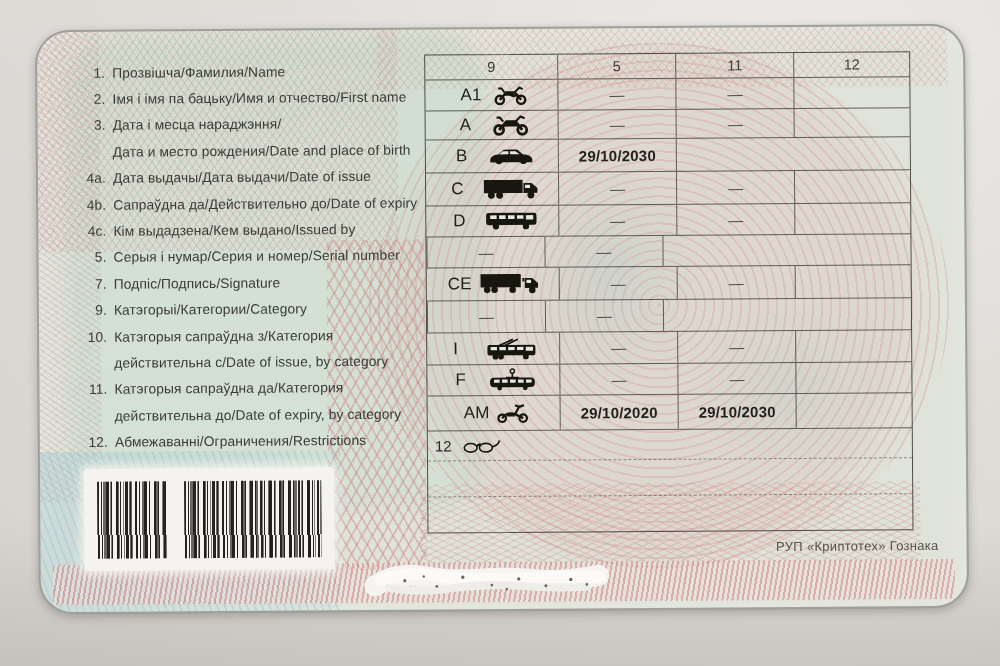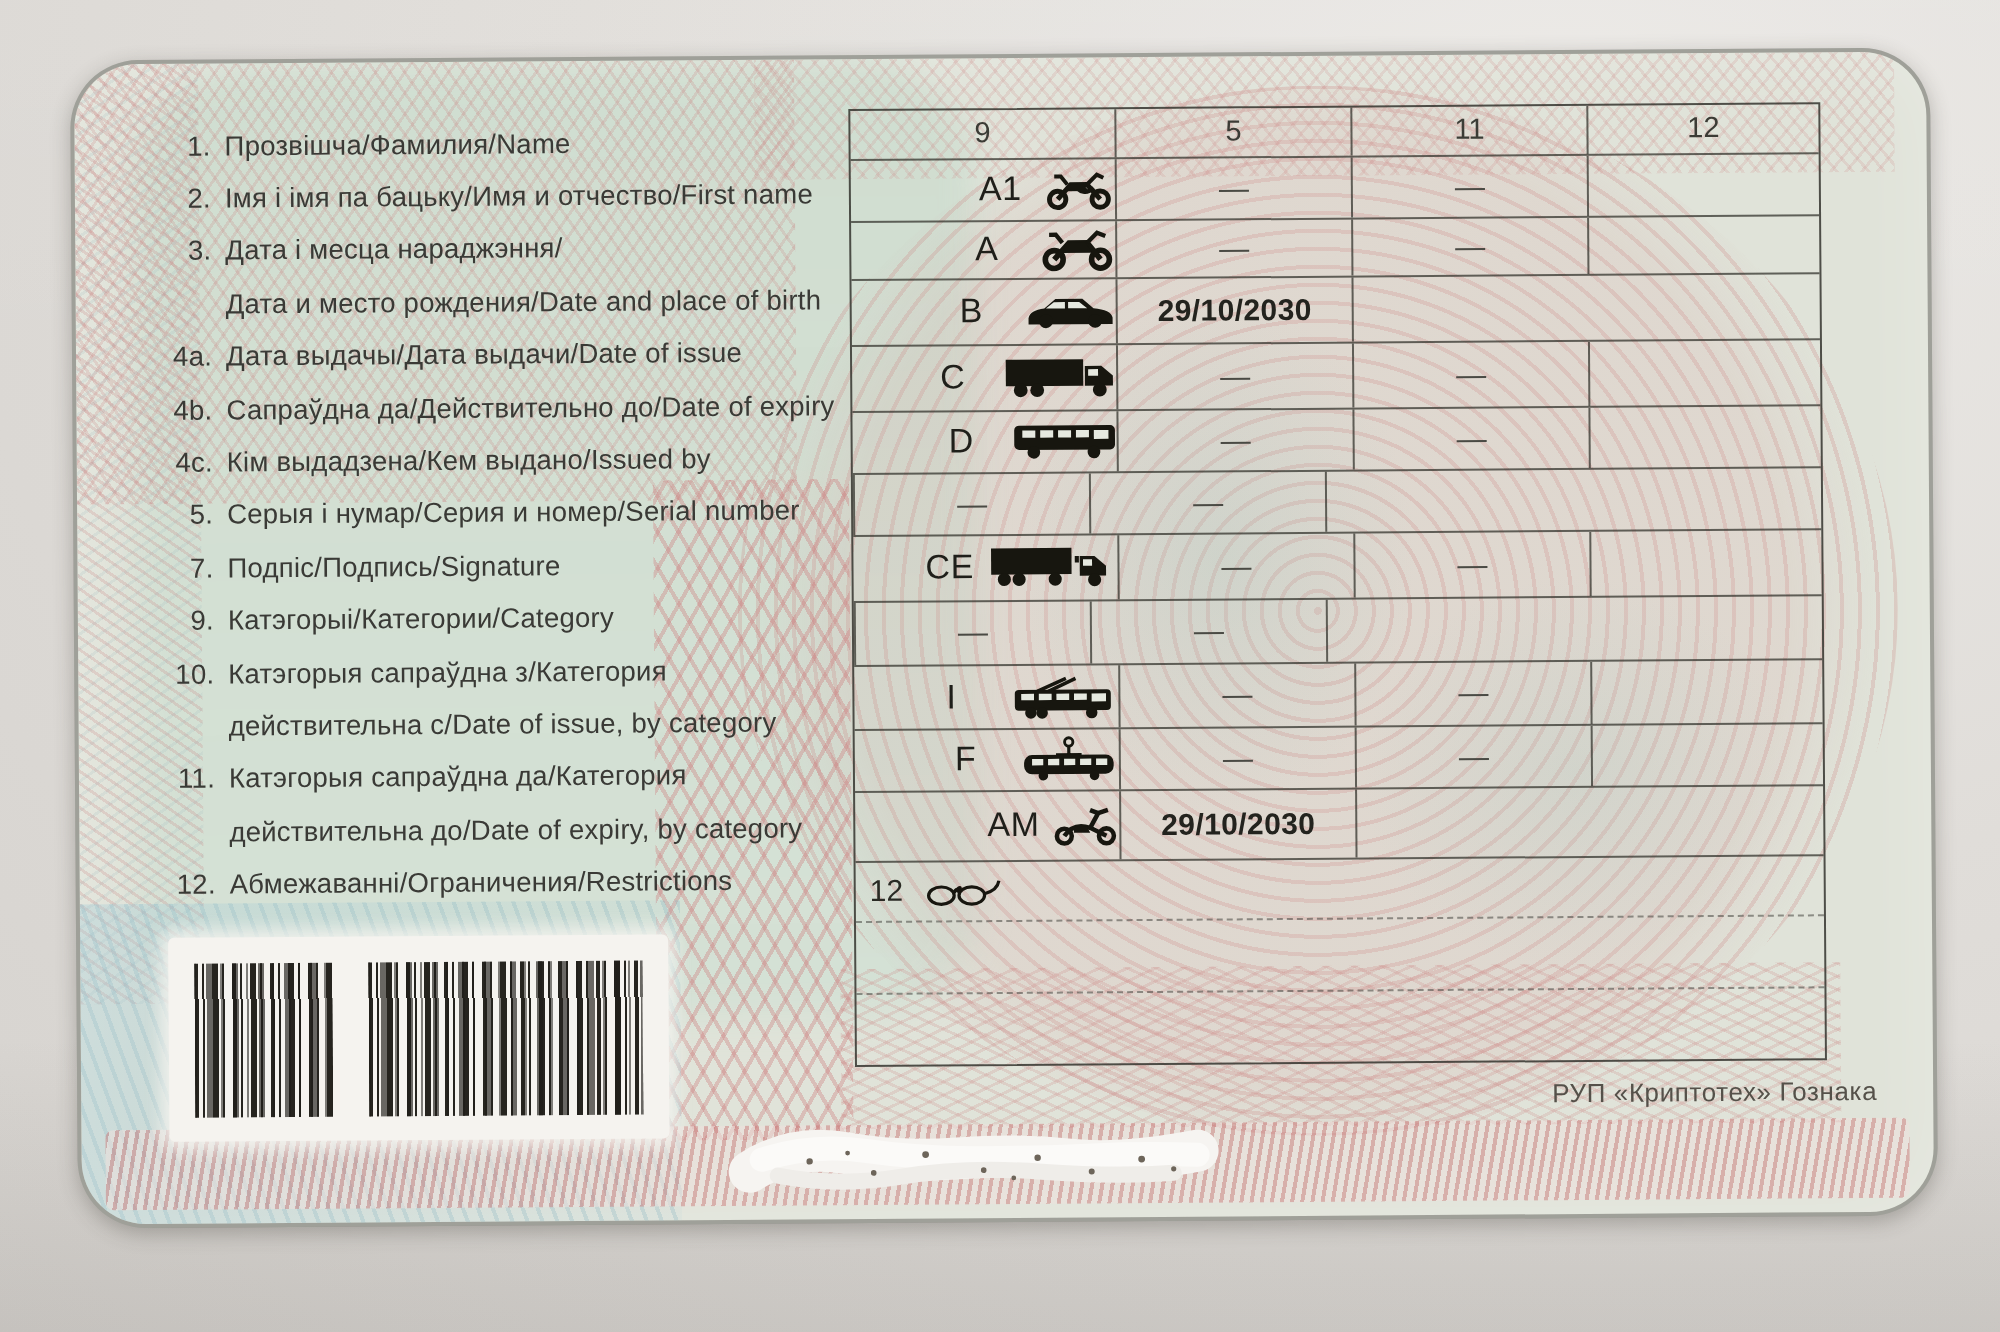--- a/index.html
+++ b/index.html
@@ -72,7 +72,7 @@
   .t-row.first{border-top:none;}
   .t-row.dashed{border-top:1px dashed rgba(70,70,64,.55);}
   .cell{box-sizing:border-box;display:flex;align-items:center;justify-content:center;}
-  .c9{width:132px;justify-content:flex-end;padding-left:6px;gap:5px;}
+  .c9{width:132px;justify-content:center;padding-left:6px;gap:5px;}
   .c10,.c11{width:118px;border-left:1px solid rgba(52,52,46,.75);}
   .c12x{flex:1;border-left:1px solid rgba(52,52,46,.75);}
   .hdr .cell{font-size:14.5px;color:#3c3c36;}

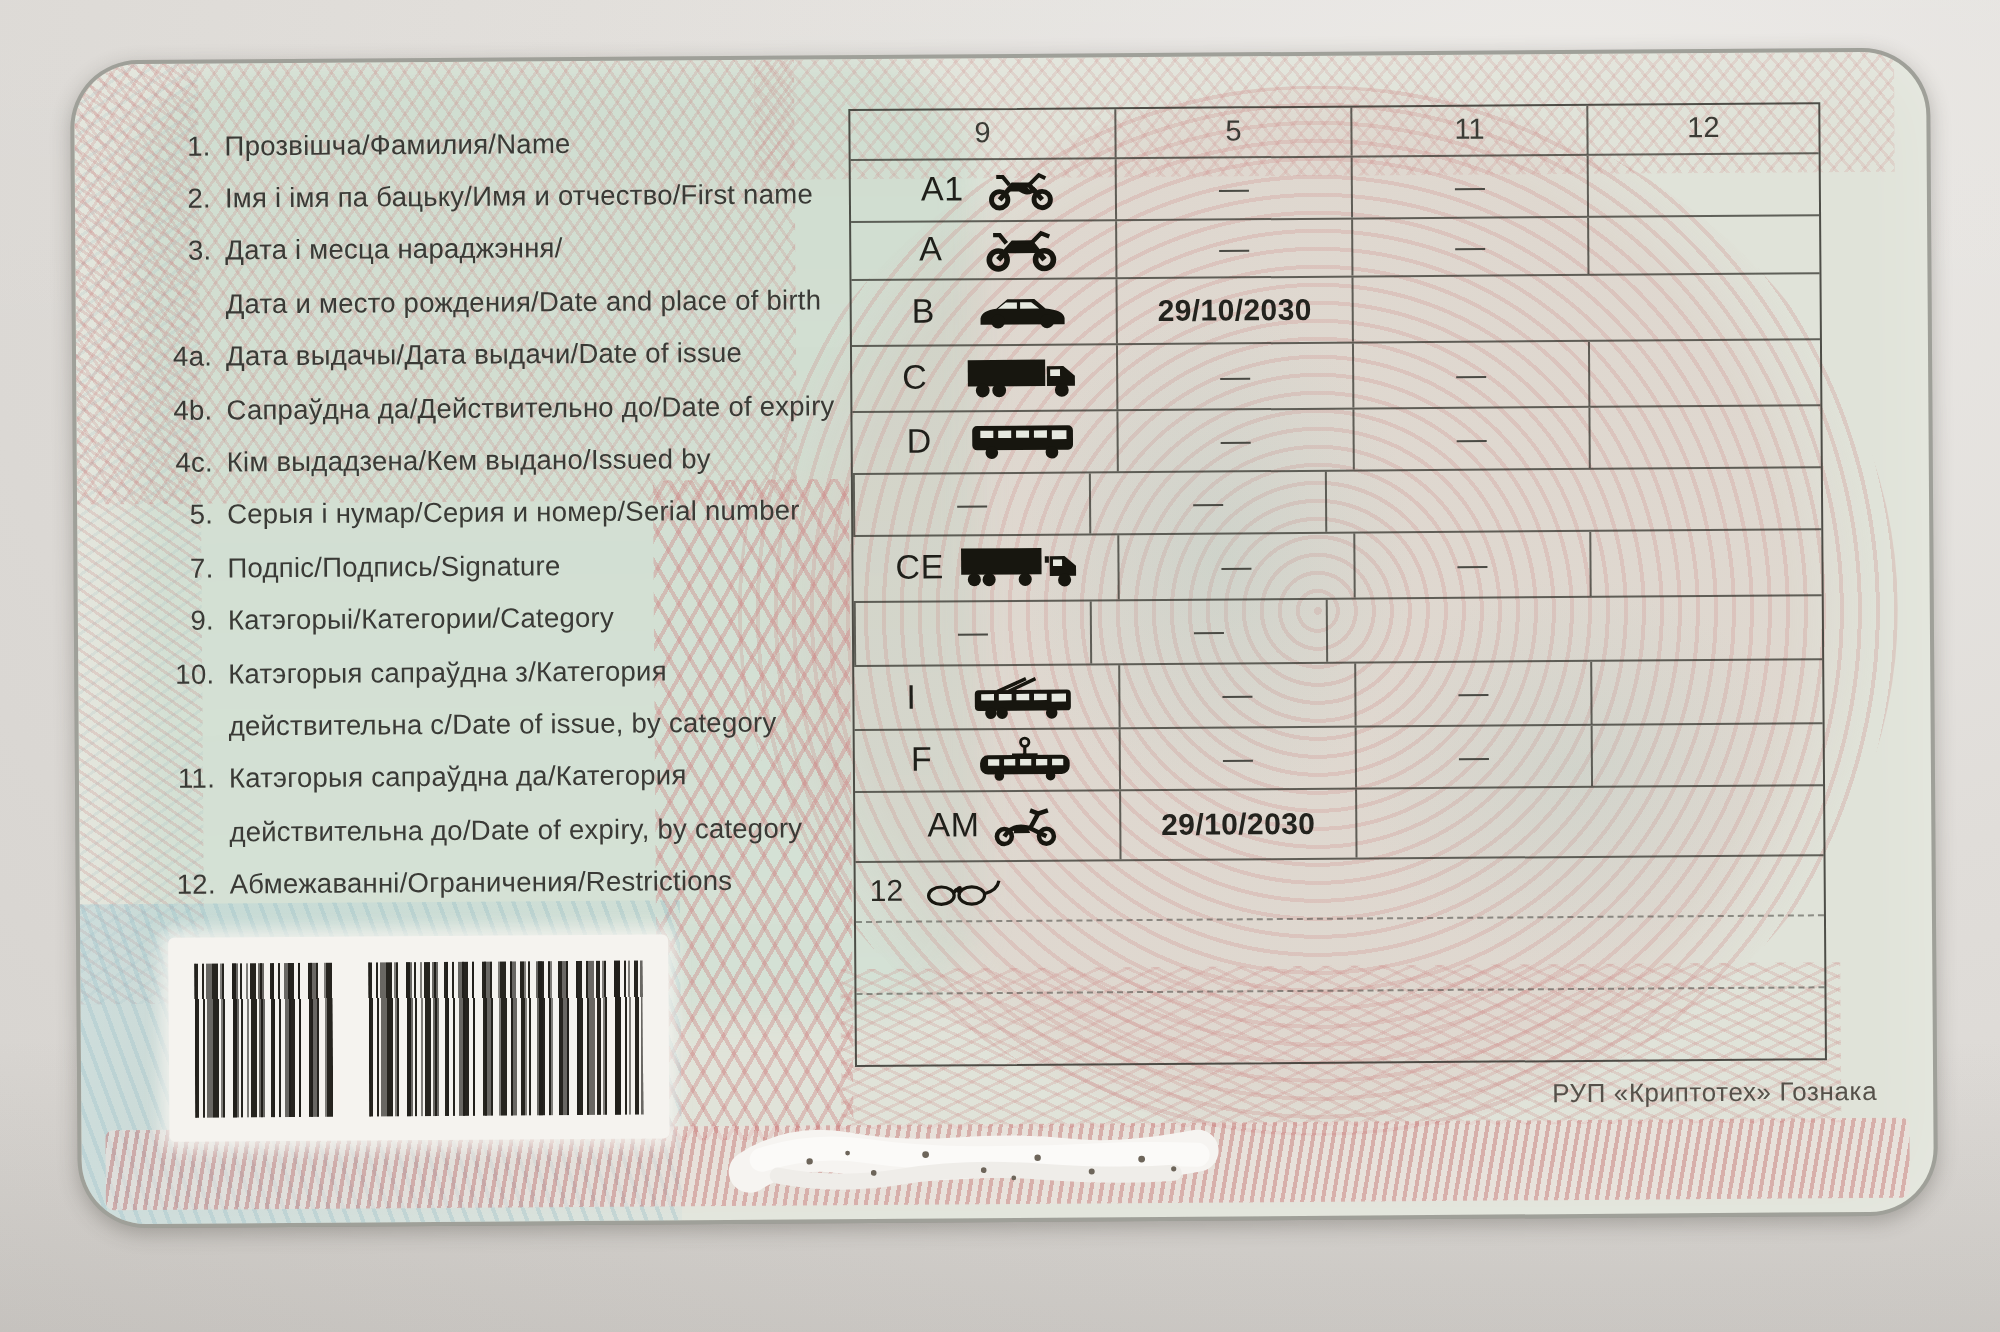--- a/index.html
+++ b/index.html
@@ -423,6 +423,9 @@
             </svg>
           </span>
         </div>
+      <div class="cell c10">
+          <span class="dateval">29/10/2020</span>
+        </div>
       <div class="cell c11">
           <span class="dateval">29/10/2030</span>
         </div>

